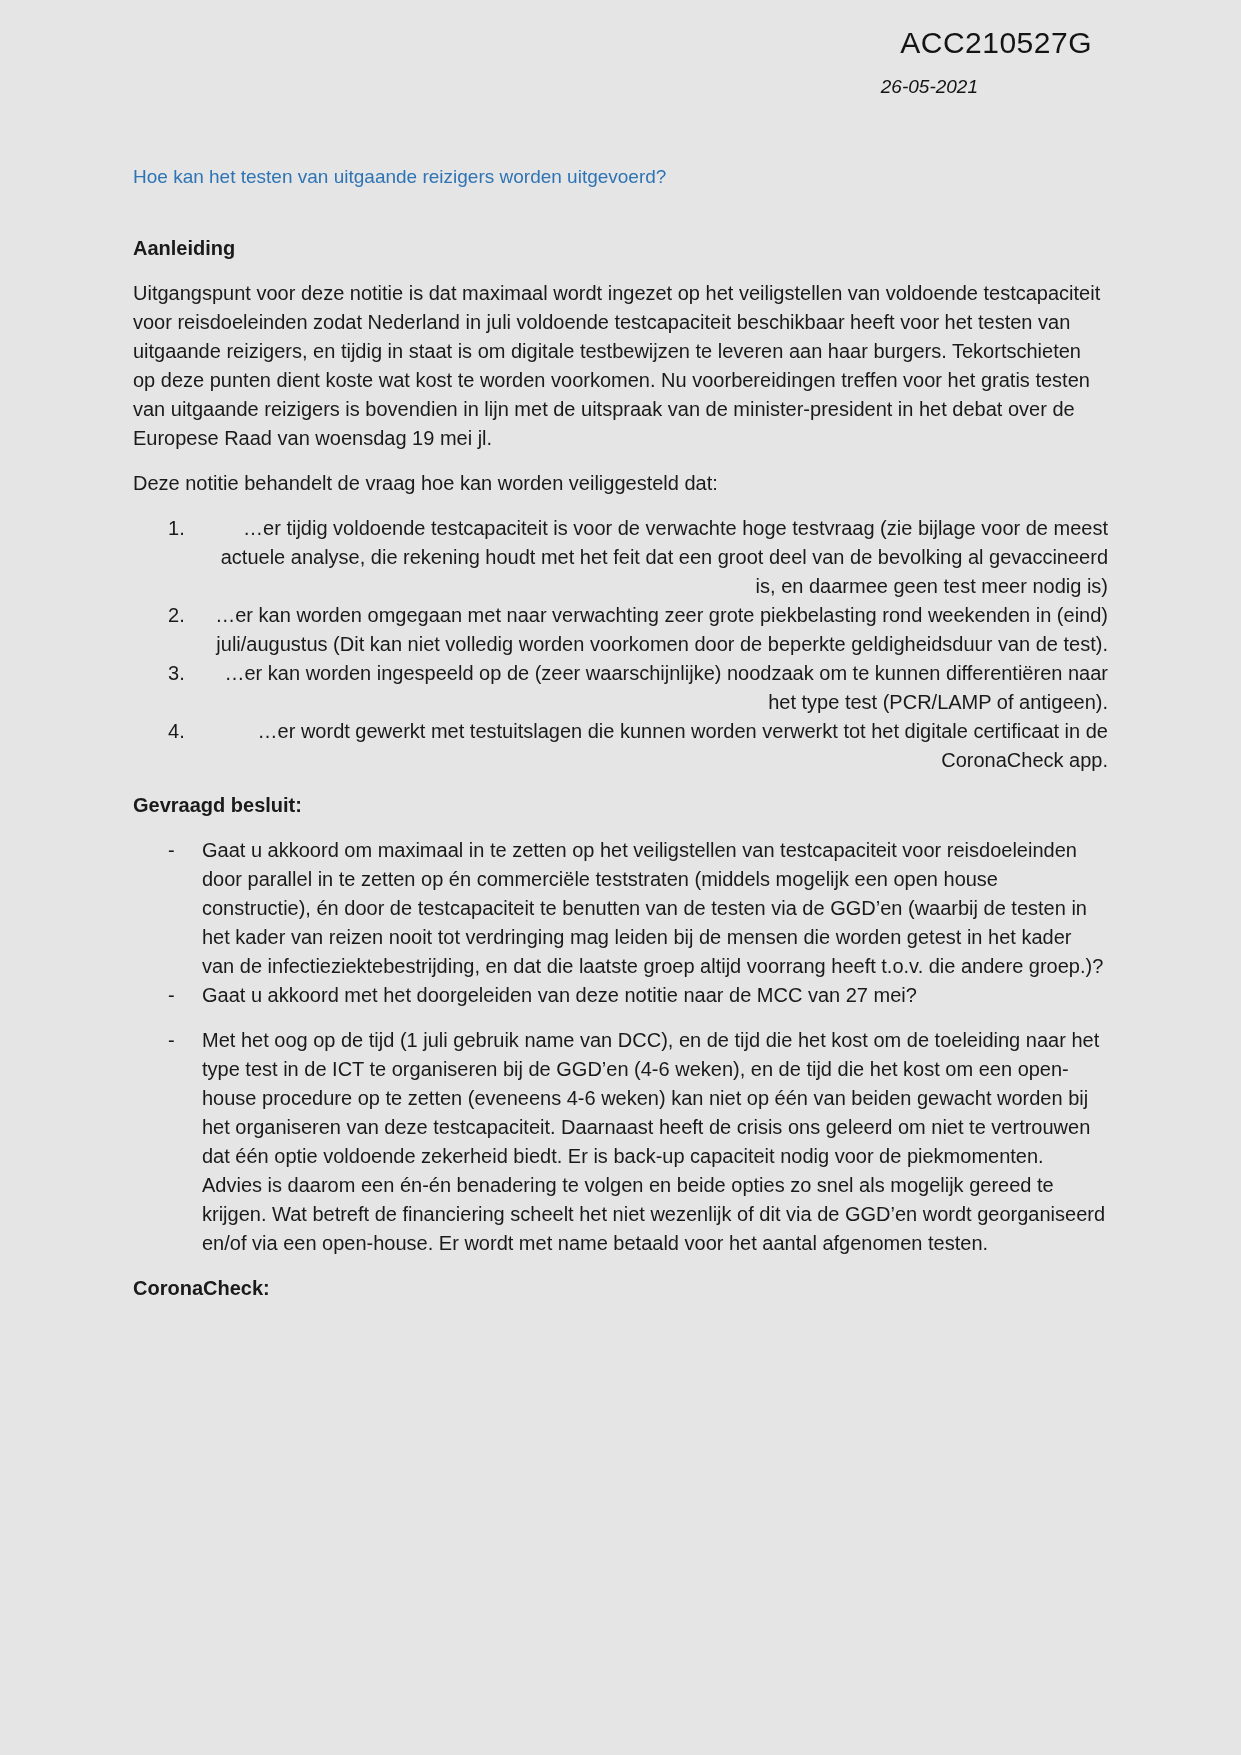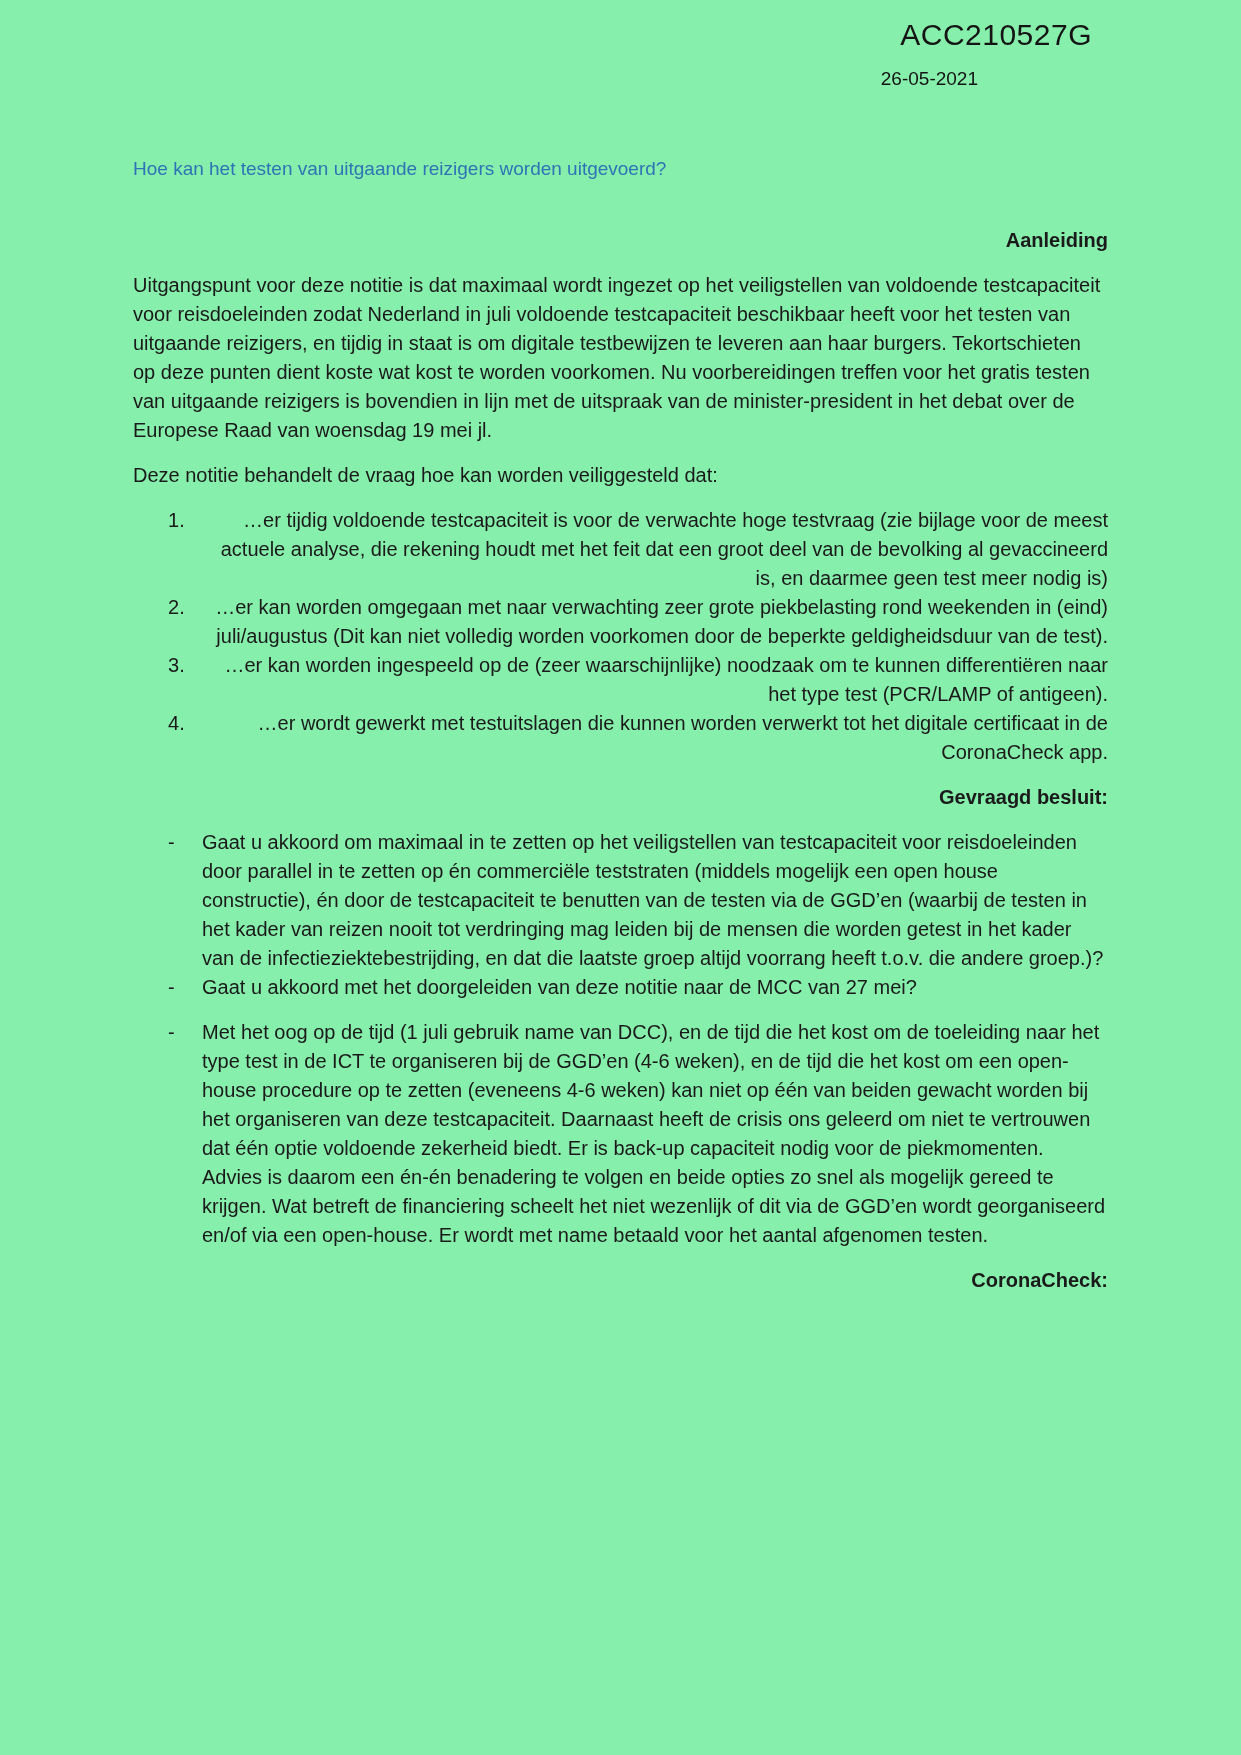--- a/index.html
+++ b/index.html
@@ -12,8 +12,8 @@
     width: 1241px;
     height: 1755px;
     box-sizing: border-box;
-    padding: 16px 133px 0 133px;
-    background: #86efac;
+    padding: 24px 133px 0 133px;
+    background: #e5e5e5;
     font-family: "Liberation Sans", sans-serif;
     font-size: 20px;
     line-height: 29px;

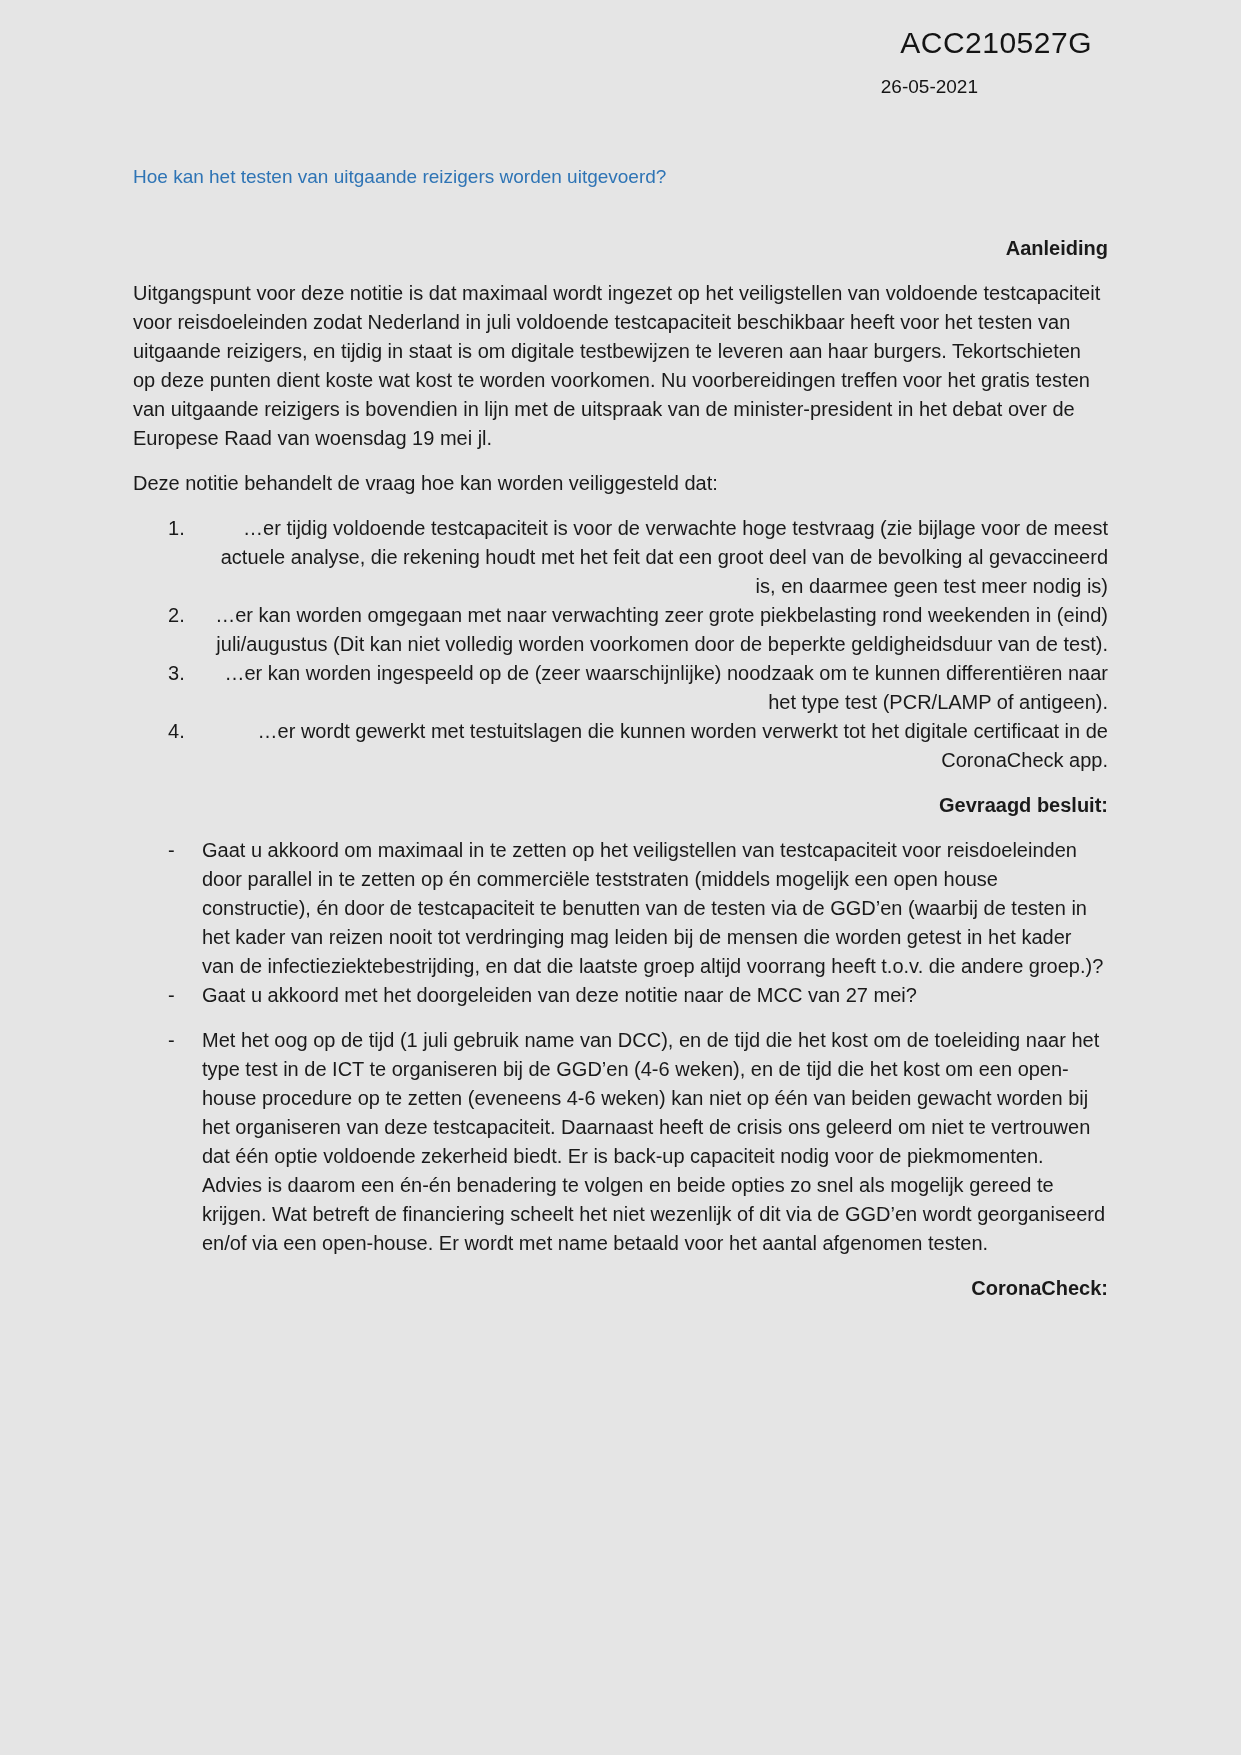--- a/index.html
+++ b/index.html
@@ -33,6 +33,7 @@
     padding-right: 130px;
     margin-top: 10px;
     font-size: 19px;
+    font-style: italic;
     color: #141414;
   }
   .title {

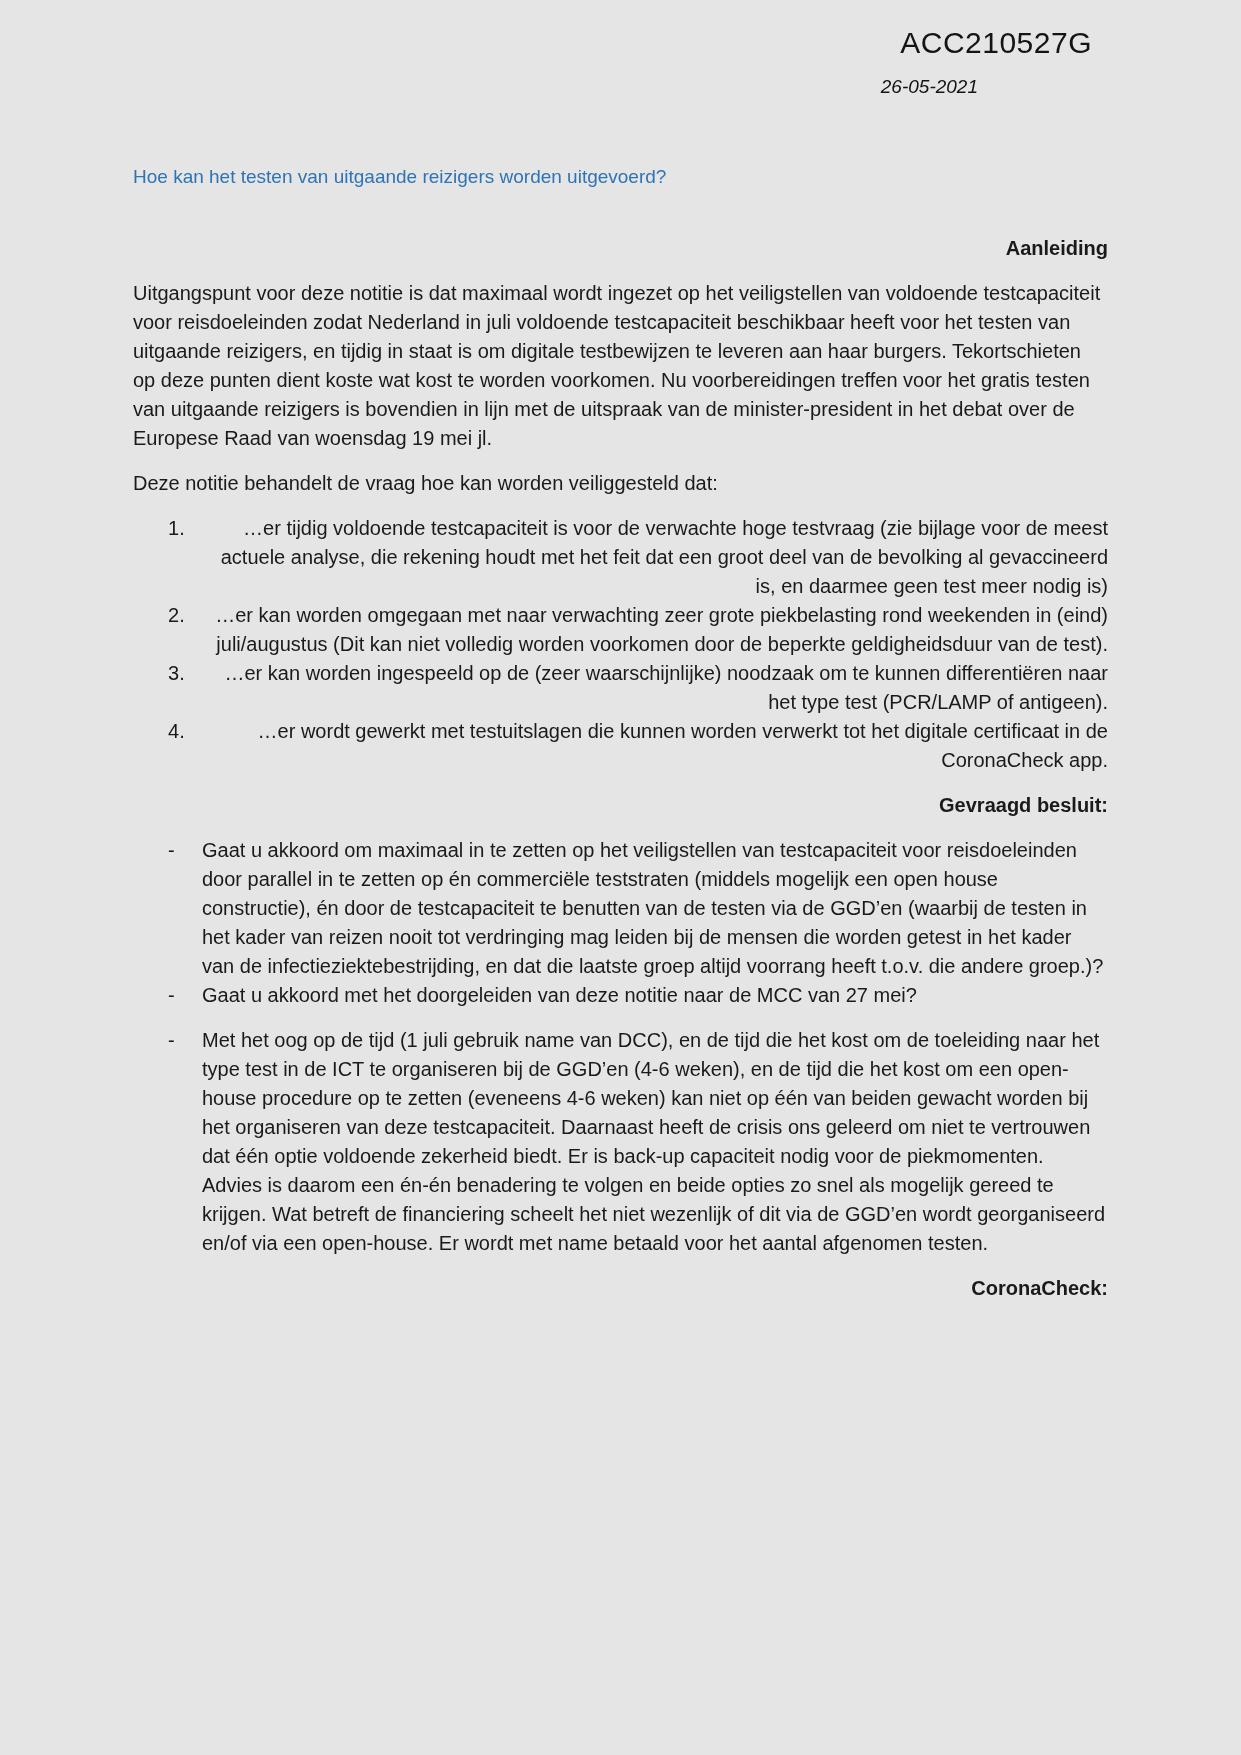--- a/index.html
+++ b/index.html
@@ -49,7 +49,6 @@
     line-height: 29px;
     font-weight: 700;
     color: #1a1a1a;
-    text-align: right;
   }
   .para {
     margin: 0 0 16px 0;

